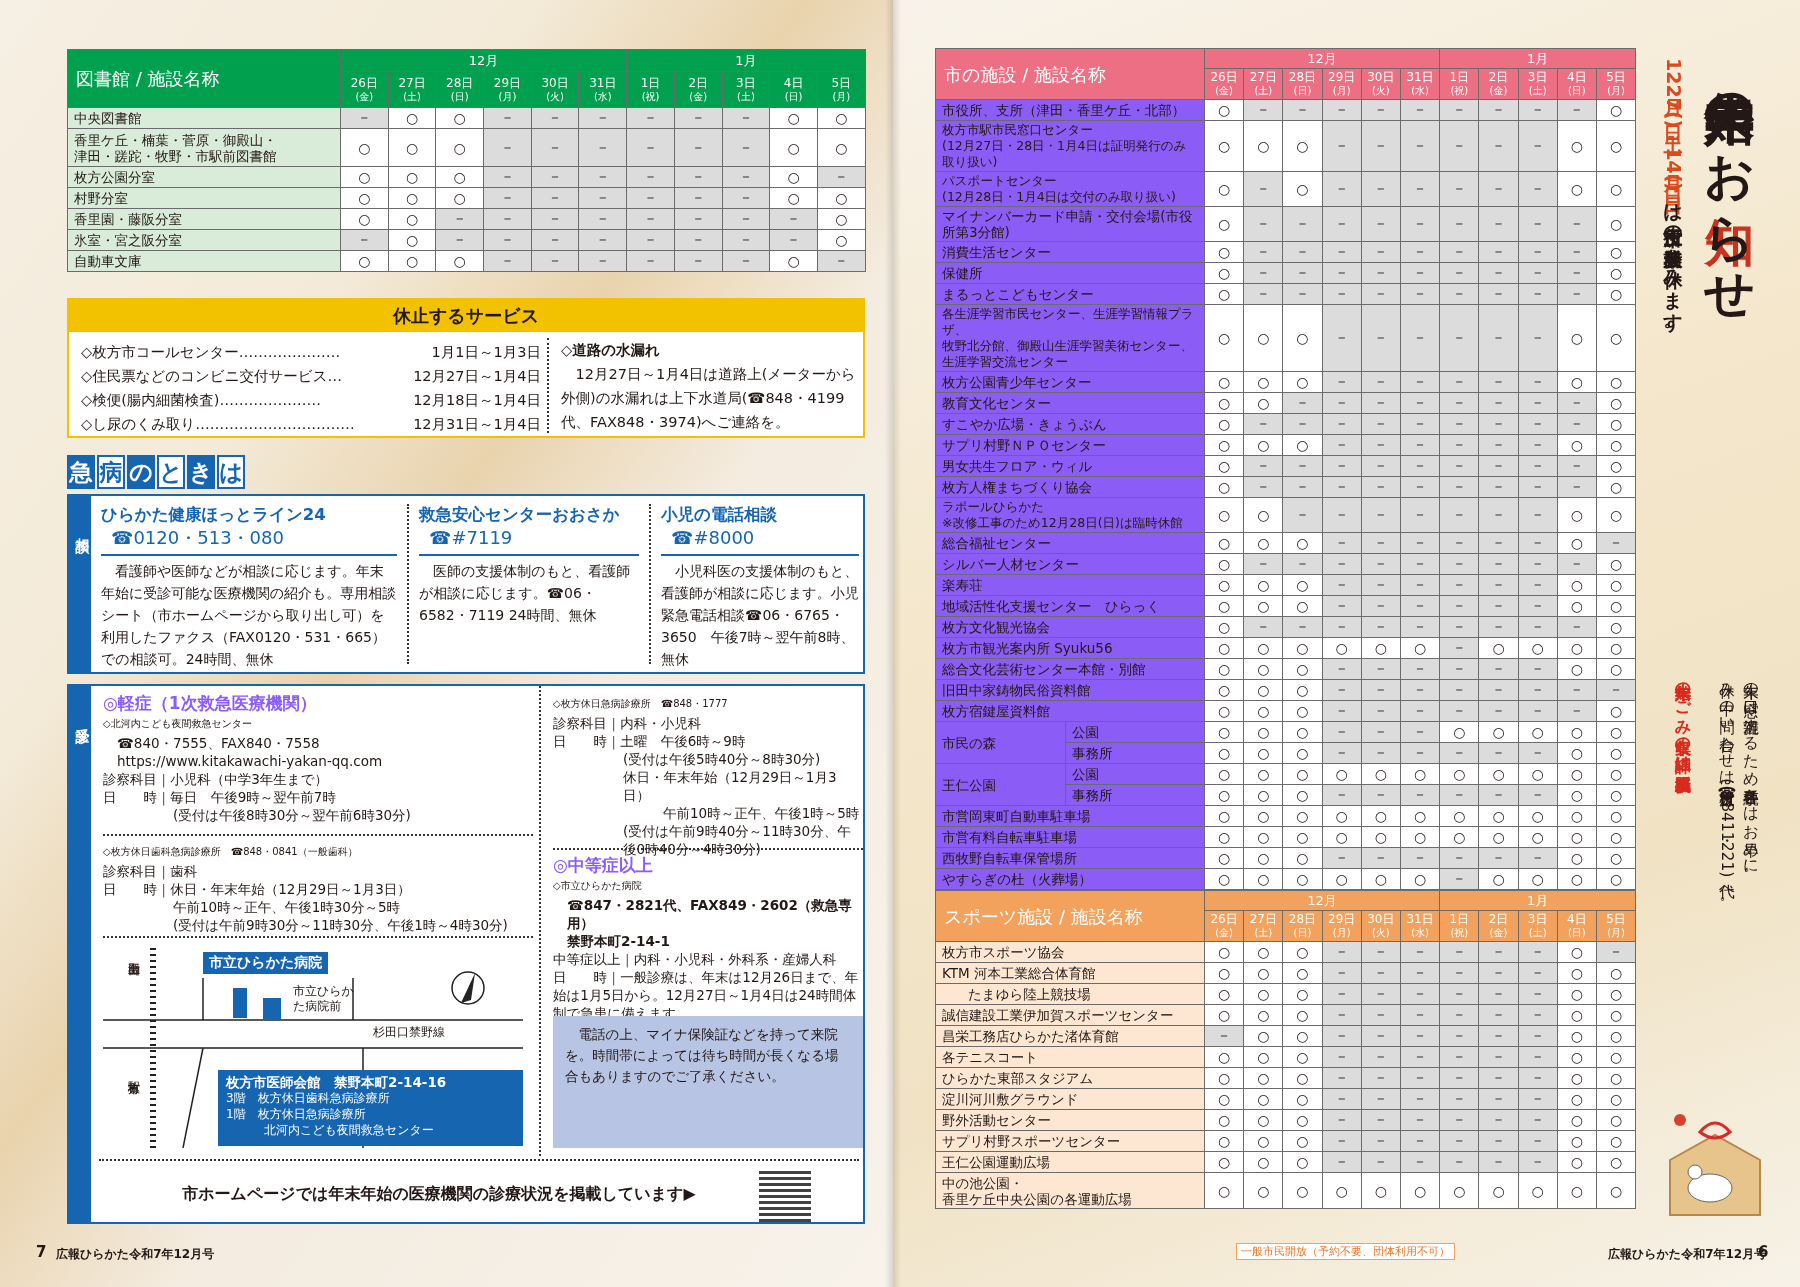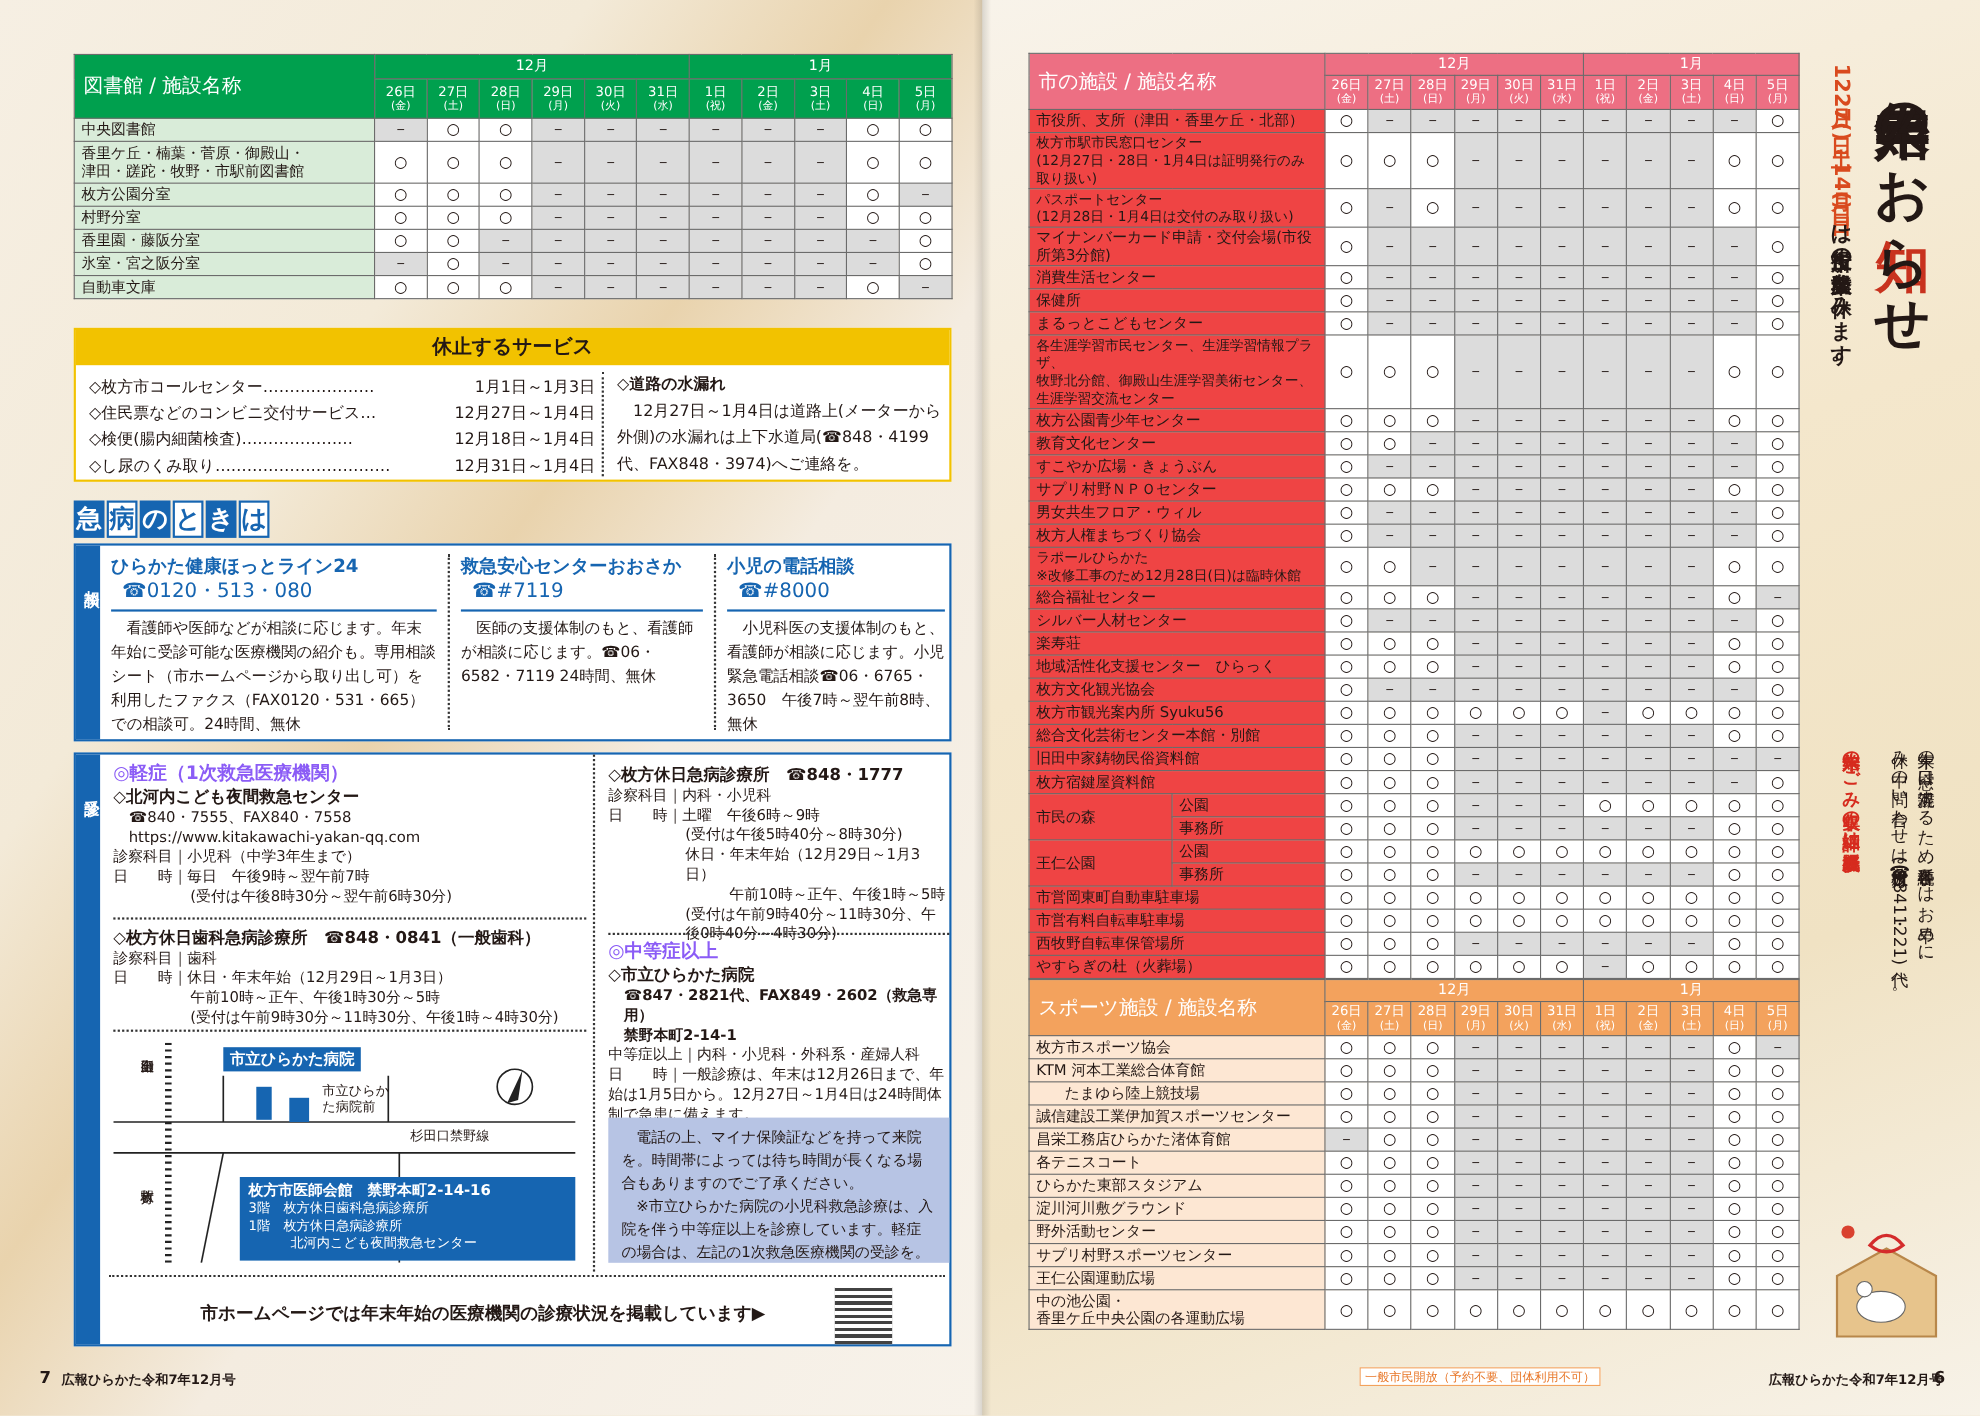--- a/index.html
+++ b/index.html
@@ -22,7 +22,7 @@
 .lib .name{background:#d9ecd9}
 
 .city th{background:#ed6f83}
-.city .name{background:#ef4444}
+.city .name{background:#8b5cf6}
 
 .sports th{background:#f3a25d}
 .sports .name{background:#fde7d3}

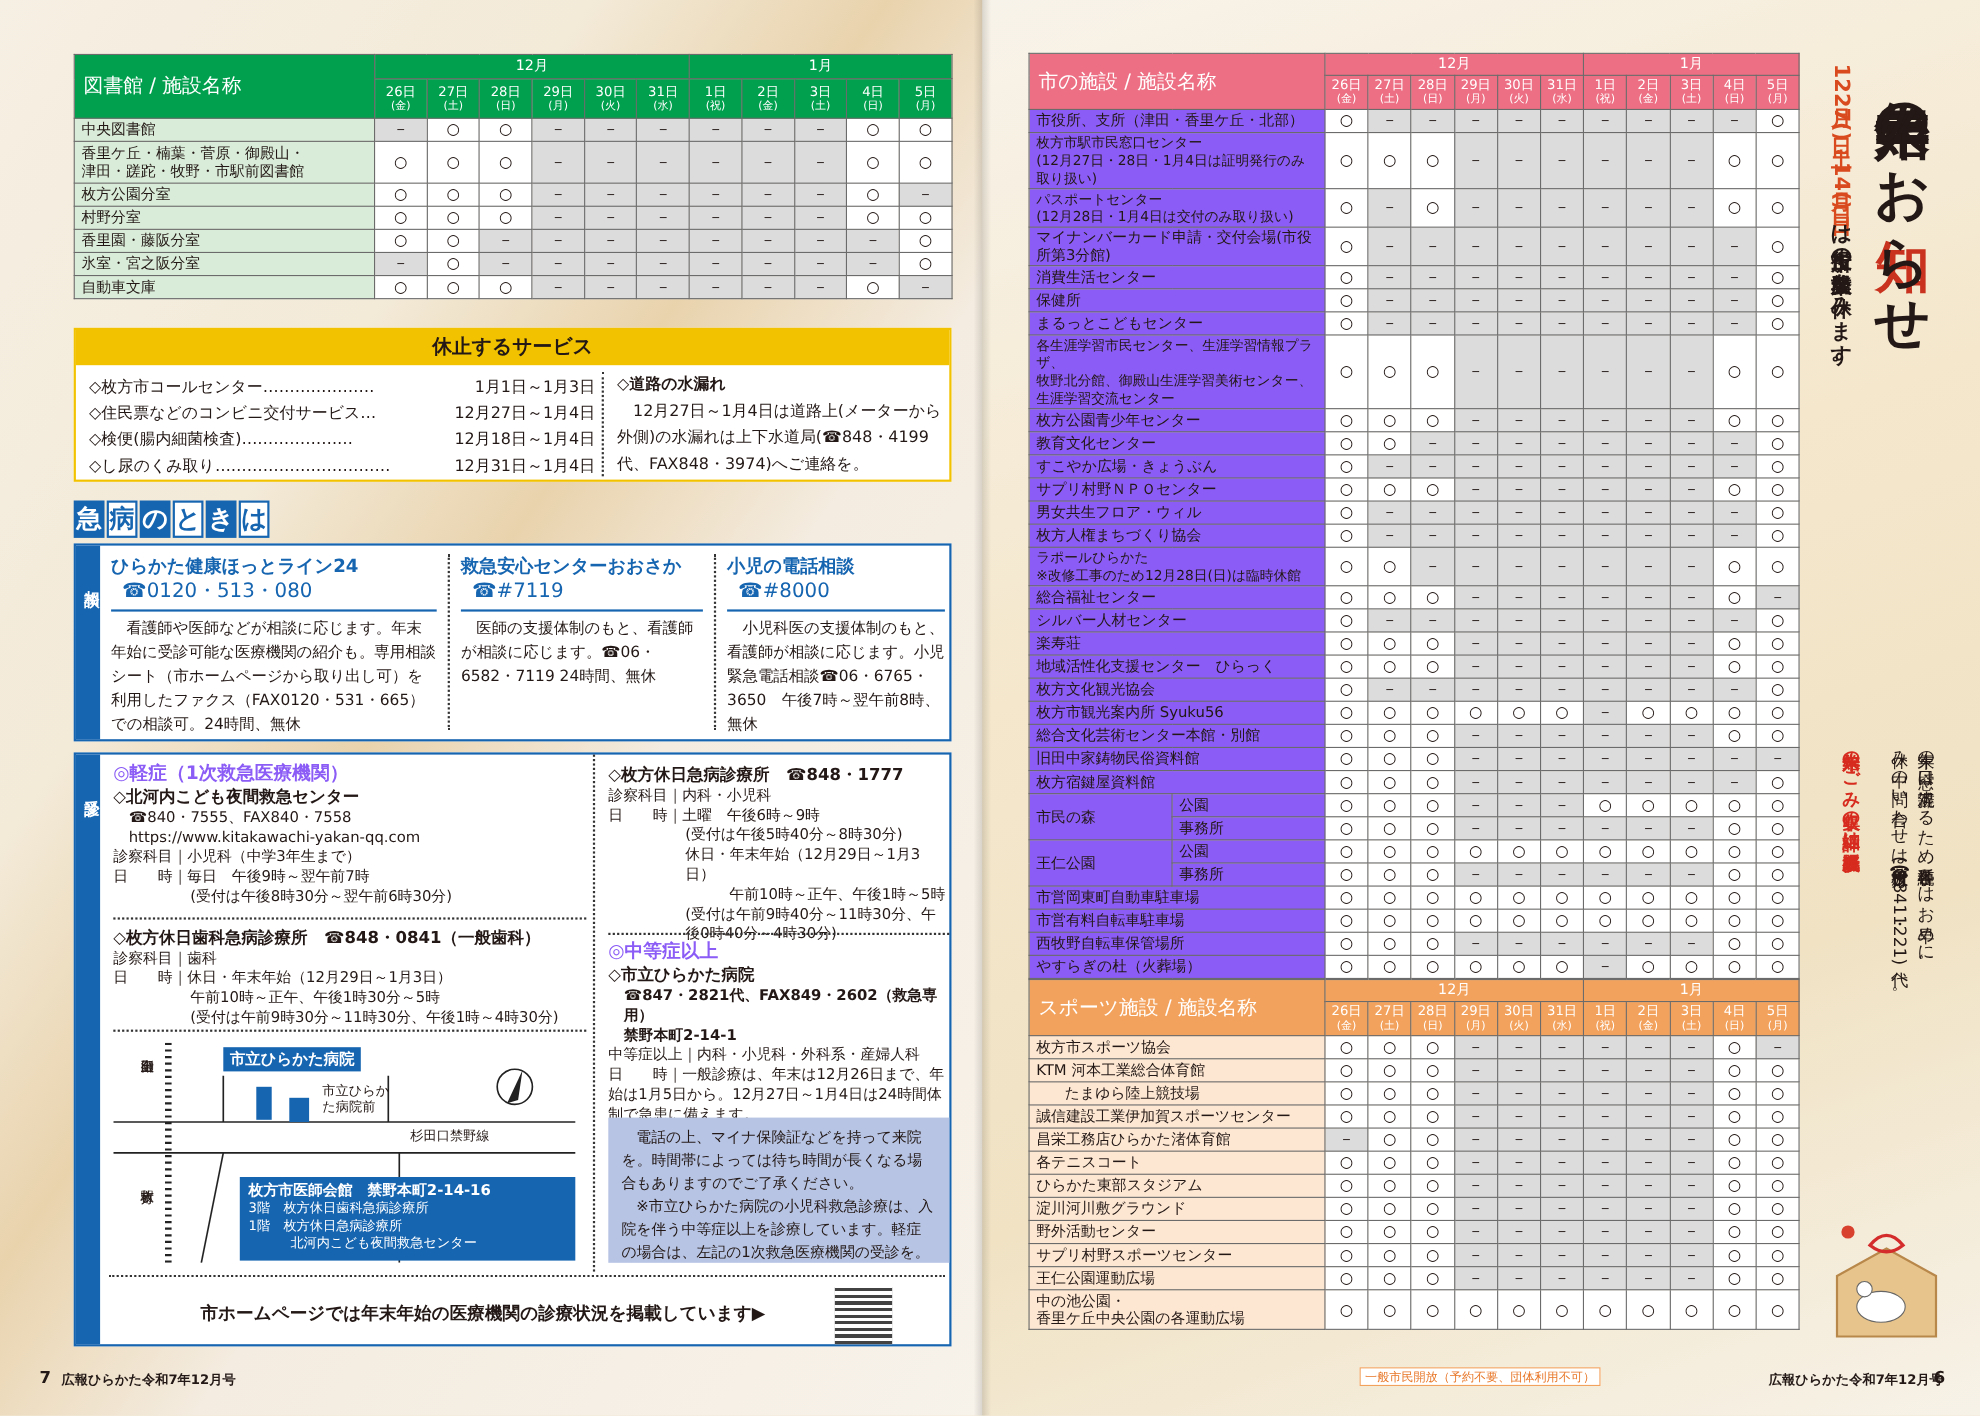--- a/index.html
+++ b/index.html
@@ -45,7 +45,7 @@
 .visit{left:67px;top:684px;width:798px;height:540px;border:2px solid #1665b1}
 .vblock{position:absolute;font-size:13.5px;line-height:18px}
 .vblock .hd{color:#8b5cf6;font-size:17px;font-weight:bold;line-height:22px}
-.vblock .sub{font-size:15px;font-weight:bold;line-height:20px}
+.vblock .sub{font-size:10px;font-weight:normal;line-height:20px}
 .vblock .ind{padding-left:14px}
 .vblock .ind3{padding-left:70px}
 .dotline{position:absolute;border-top:2px dotted #333}

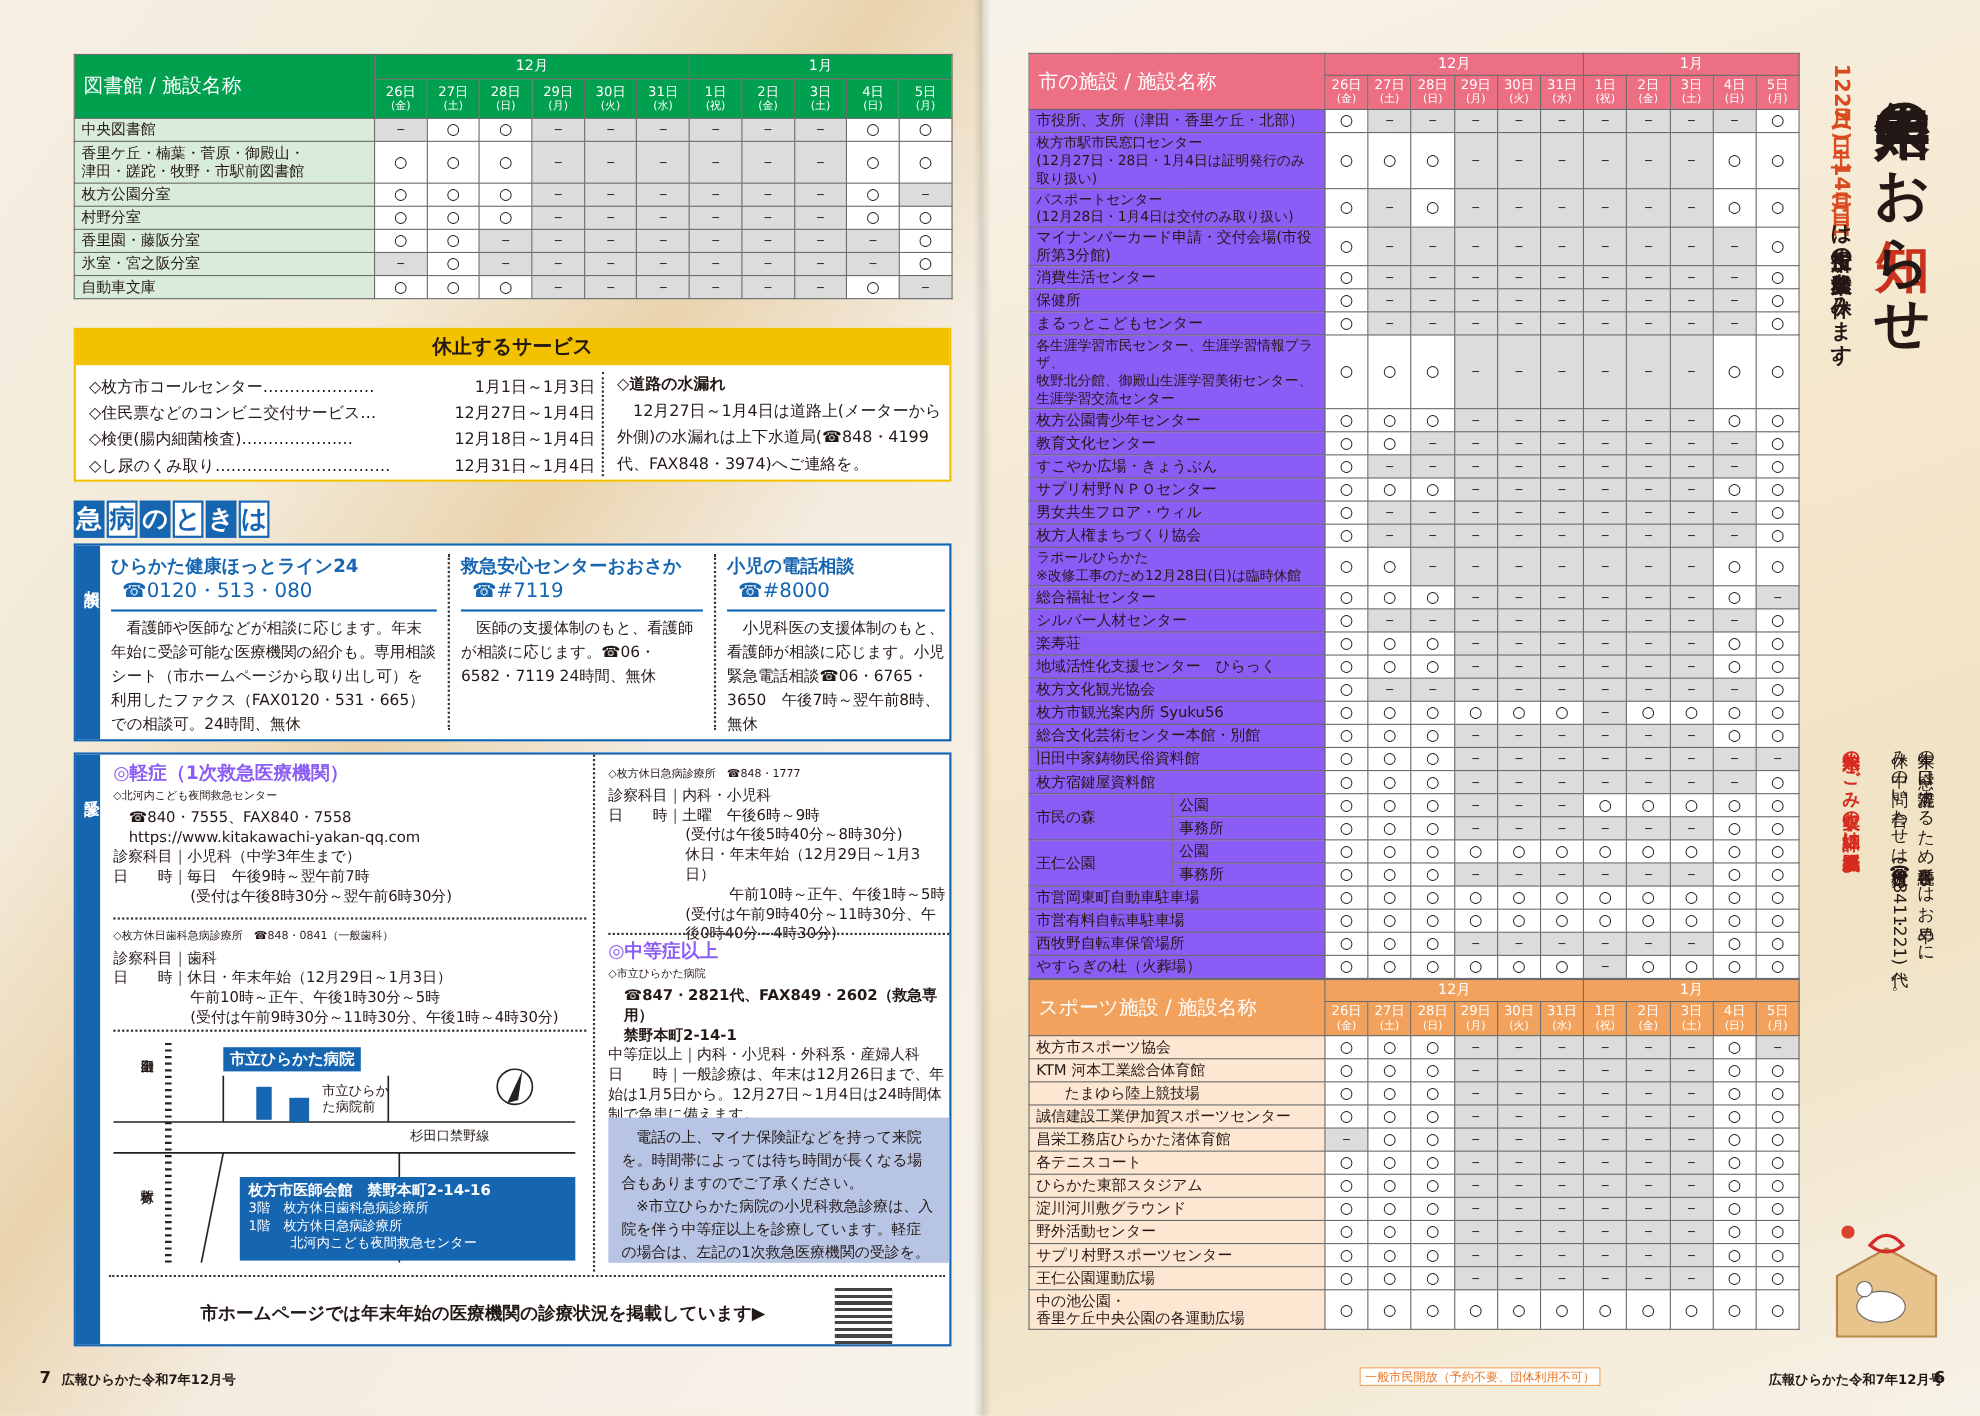--- a/index.html
+++ b/index.html
@@ -299,7 +299,6 @@
   </div>
   <div class="note" style="left:484px;top:330px;width:310px">
     <div style="text-indent:1em">電話の上、マイナ保険証などを持って来院を。時間帯によっては待ち時間が長くなる場合もありますのでご了承ください。</div>
-    <div style="text-indent:1em">※市立ひらかた病院の小児科救急診療は、入院を伴う中等症以上を診療しています。軽症の場合は、左記の1次救急医療機関の受診を。</div>
   </div>
 
   <div class="map" style="left:34px;top:262px;width:430px;height:200px">

